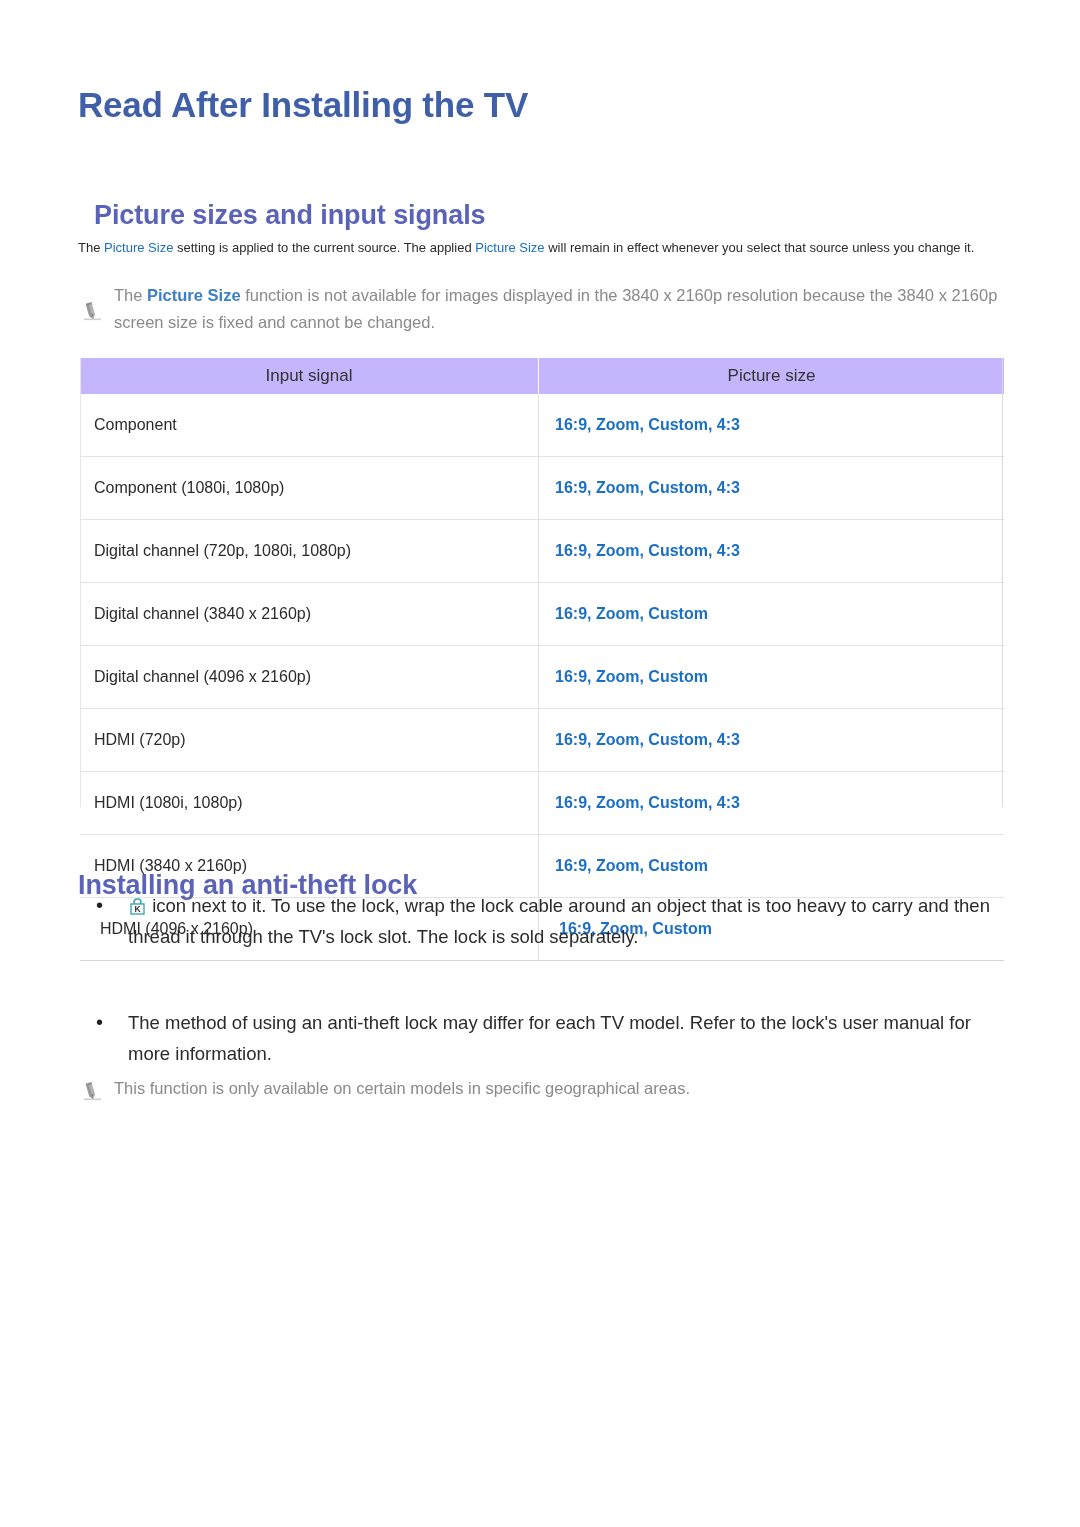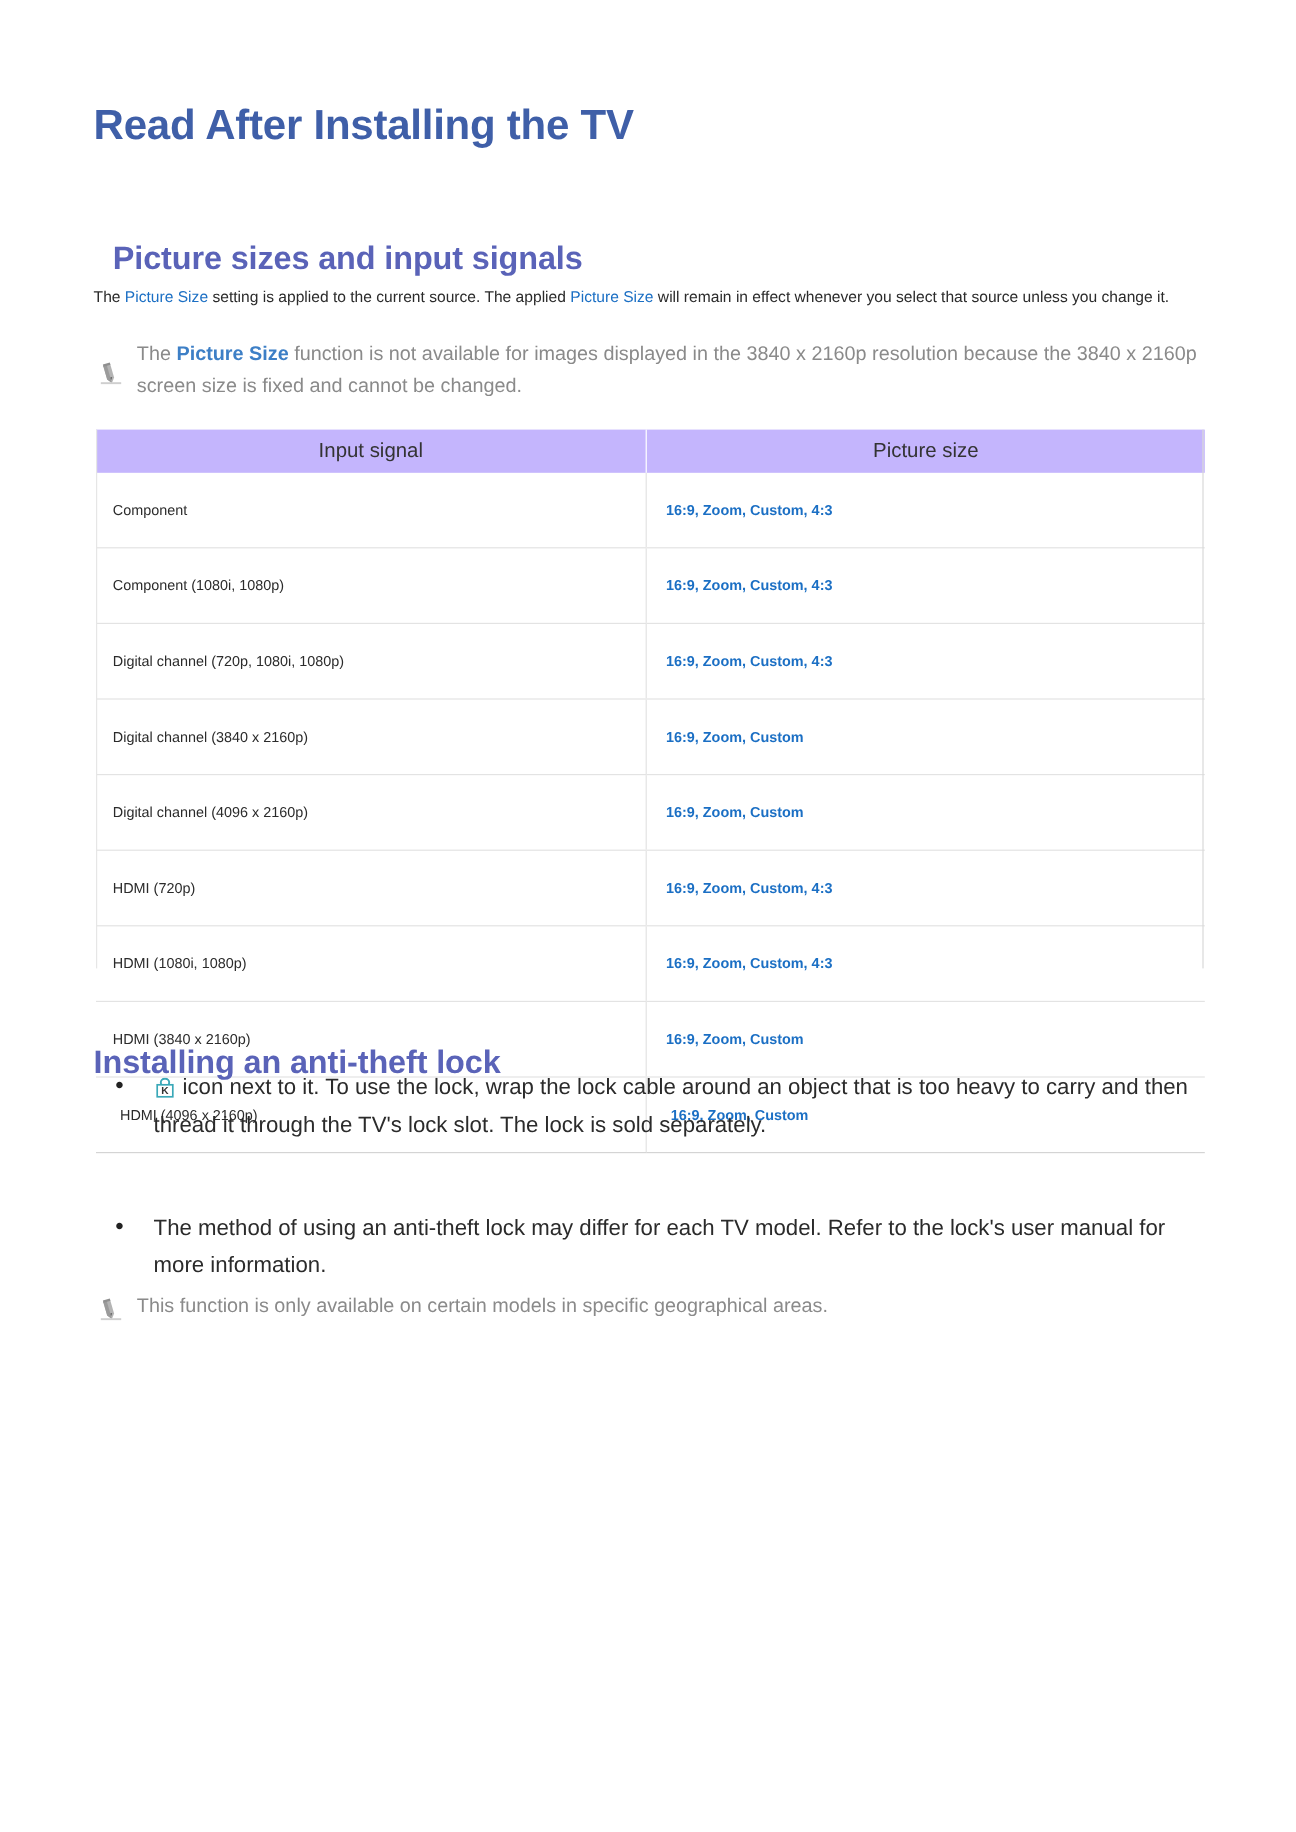--- a/index.html
+++ b/index.html
@@ -121,7 +121,7 @@
   .signal-table td {
     height: 62px;
     padding: 0 0 0 14px;
-    font-size: 12px;
+    font-size: 16px;
     color: #2b2b2b;
     border-bottom: 1px solid #e3e3e3;
     vertical-align: middle;

